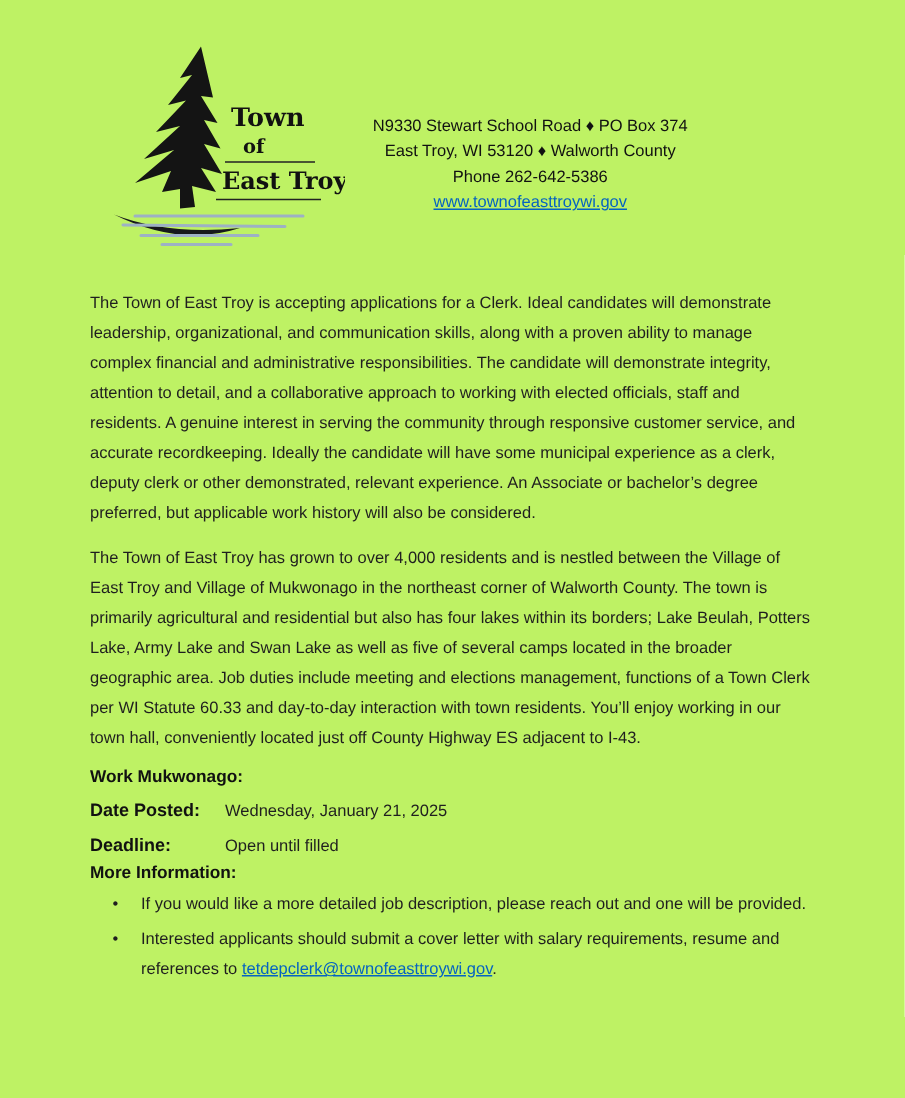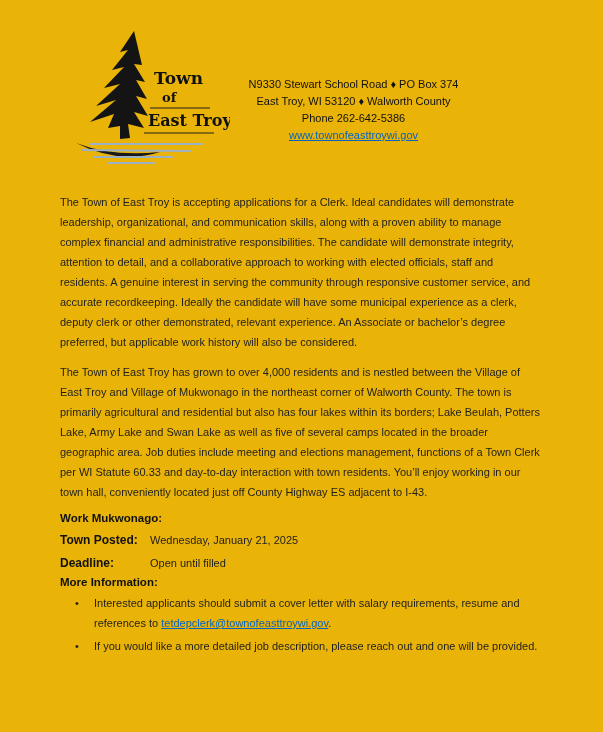--- a/index.html
+++ b/index.html
@@ -9,7 +9,7 @@
     font-family: "Liberation Sans", sans-serif;
     color: #1f1f1f;
   }
-  .page { width: 603px; height: 732px; background: #eab308; }
+  .page { width: 603px; height: 732px; background: #bef264; }
 
   
   .header { display: flex; padding: 26px 40px 0 50px; }

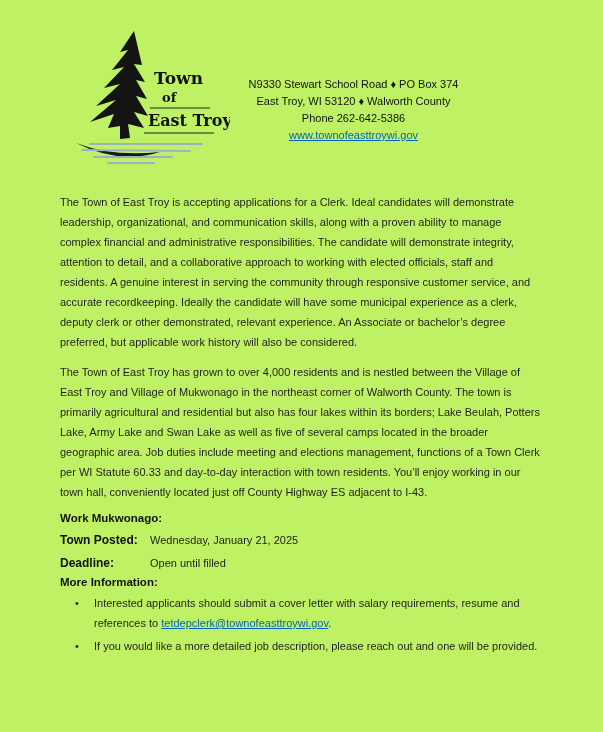--- a/index.html
+++ b/index.html
@@ -96,7 +96,7 @@
     <h3 class="section-heading">Work Mukwonago:</h3>
 
     <div class="field-row">
-      <span class="field-label">Town Posted:</span>
+      <span class="field-label">Date Posted:</span>
       <span class="field-value">Wednesday, January 21, 2025</span>
     </div>
 

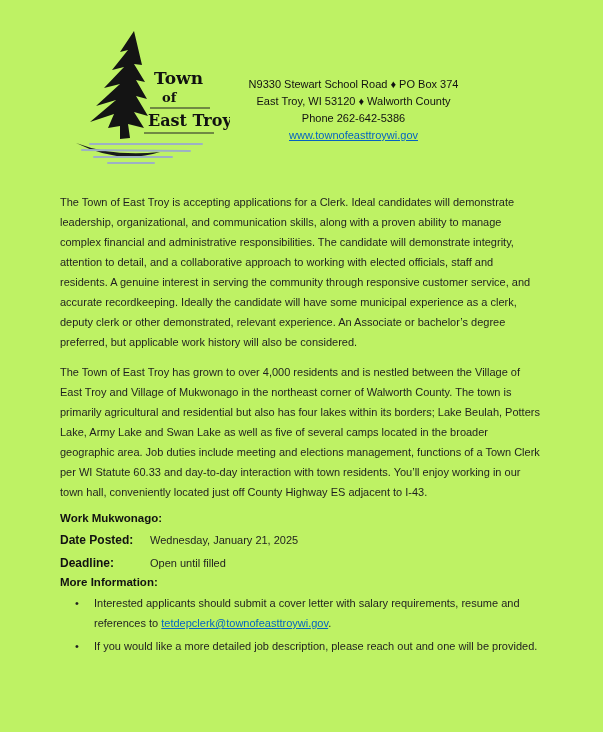--- a/index.html
+++ b/index.html
@@ -107,8 +107,8 @@
 
     <h3 class="section-heading">More Information:</h3>
     <ul class="bullets">
+      <li>If you would like a more detailed job description, please reach out and one will be provided.</li>
       <li><span>Interested applicants should submit a cover letter with salary requirements, resume and references to </span><a class="link" href="#">tetdepclerk@townofeasttroywi.gov</a><span>.</span></li>
-      <li>If you would like a more detailed job description, please reach out and one will be provided.</li>
     </ul>
   </main>
 

